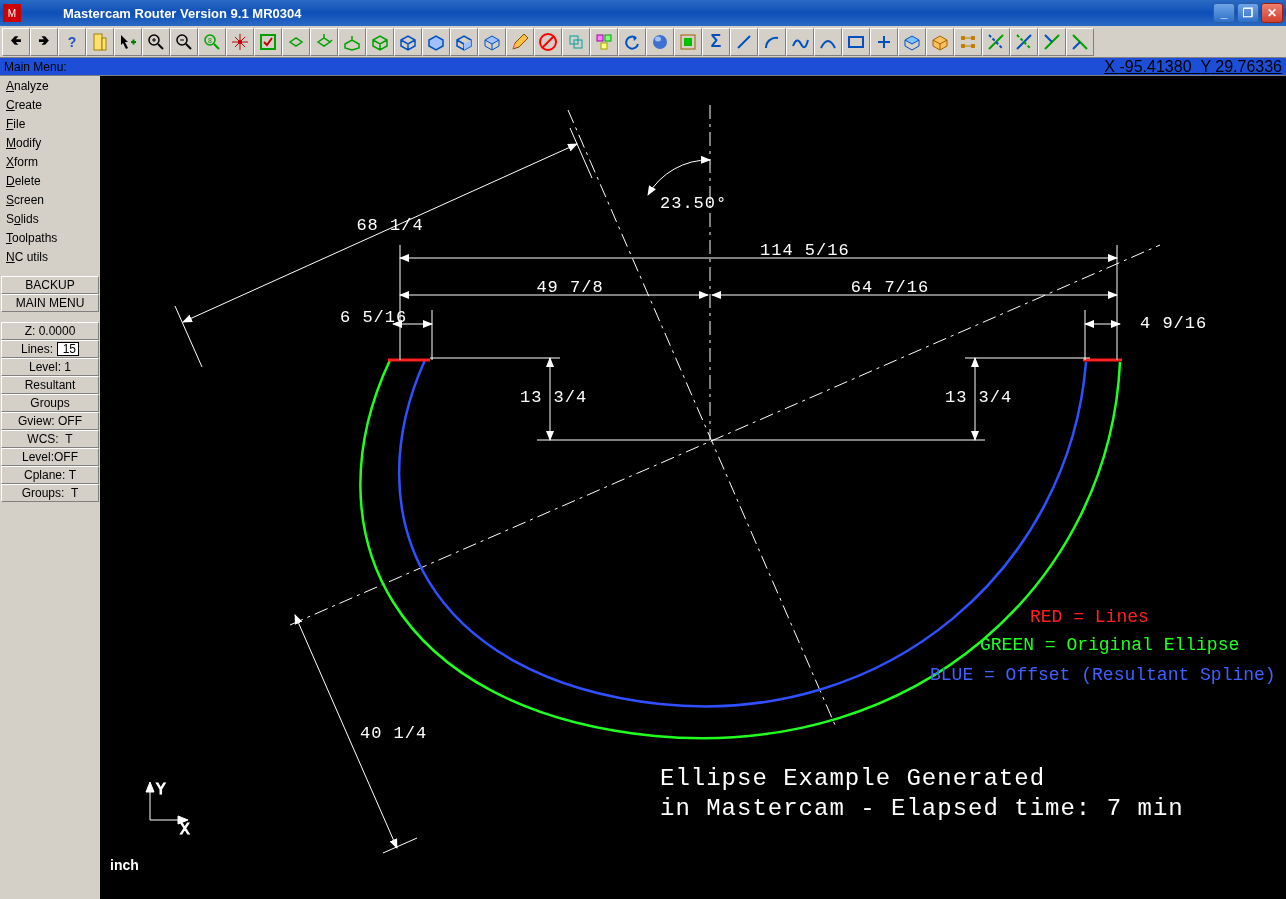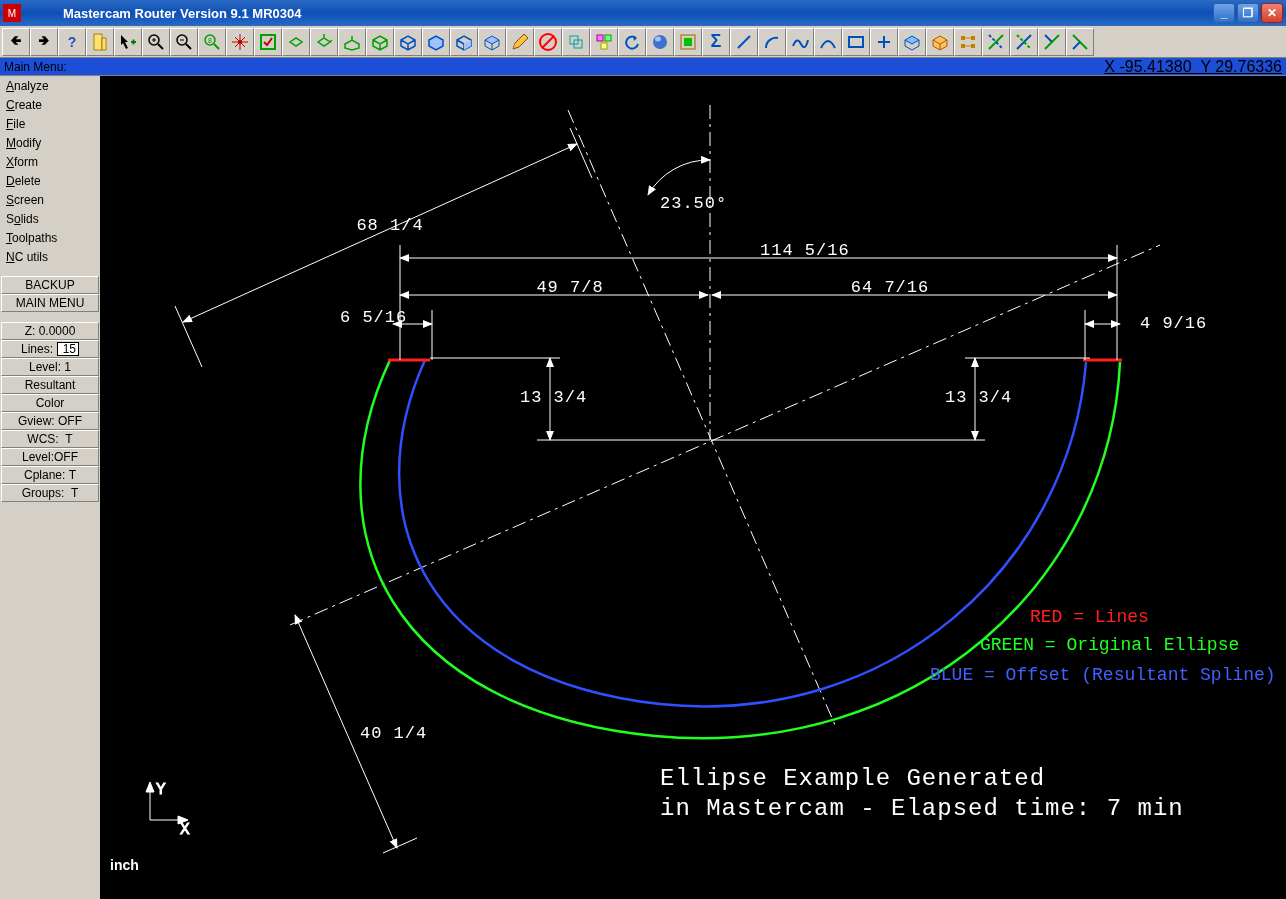--- a/index.html
+++ b/index.html
@@ -317,7 +317,7 @@
         <span>Resultant</span>
       </div>
     <div class="side-status">
-        <span>Color</span>
+        <span>Groups</span>
       </div>
     <div class="side-status"><span>Gview:</span>&nbsp;<span>OFF</span></div>
     <div class="side-status"><span>WCS:</span>&nbsp;&nbsp;<span>T</span></div>

